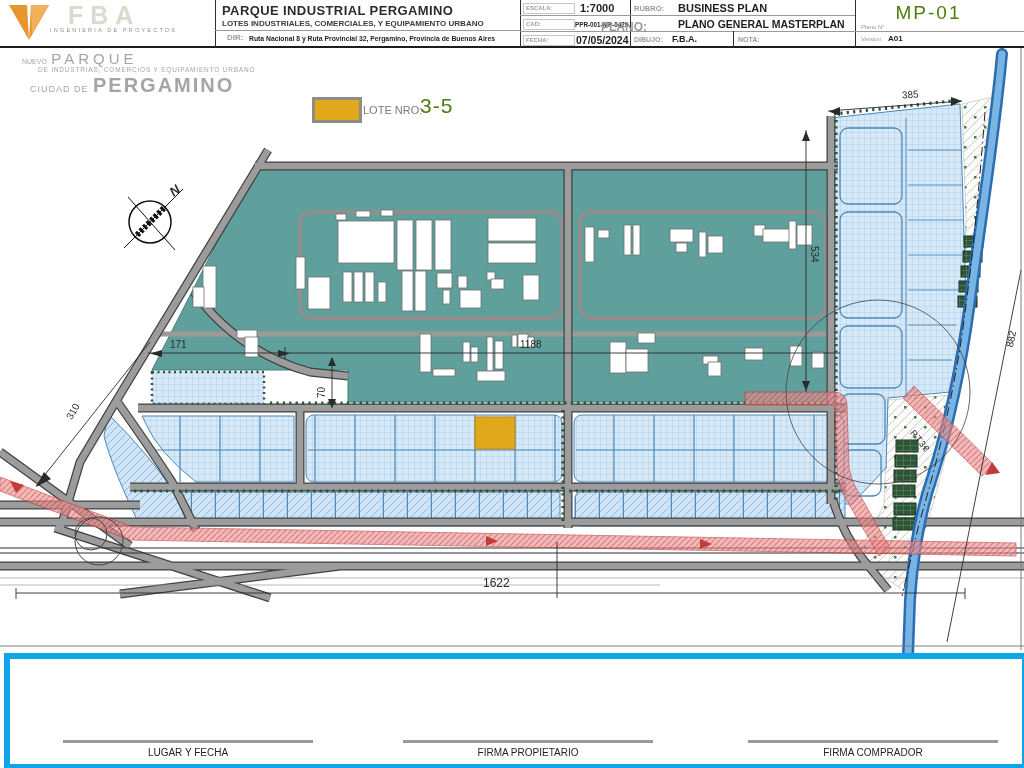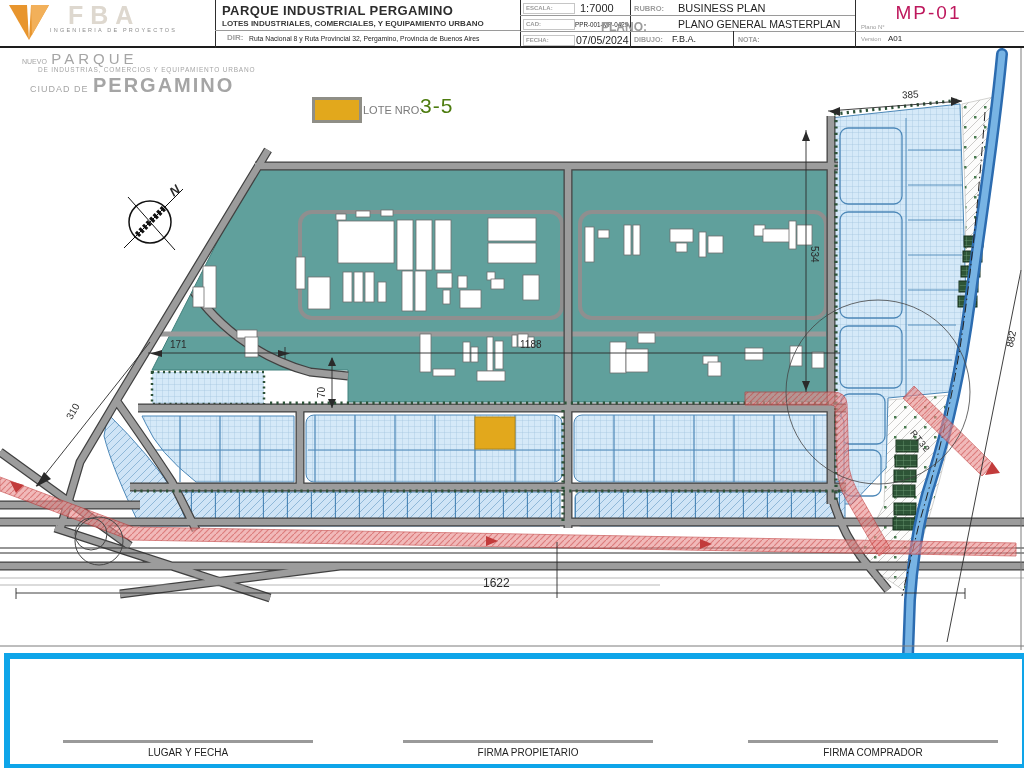--- a/index.html
+++ b/index.html
@@ -12,7 +12,7 @@
   .vline{position:absolute;top:0;height:48px;width:1px;background:#2e2e2e;}
   .hline{position:absolute;height:1px;background:#9a9a9a;}
   .glabel{color:#9b9b9b;font-weight:bold;}
-  .hval{color:#1f1f1f;font-weight:normal;white-space:nowrap;}
+  .hval{color:#1f1f1f;font-weight:bold;white-space:nowrap;}
   .hbox{position:absolute;border:1px solid #c6c6c6;background:#fff;color:#9b9b9b;
         font-size:6px;font-weight:bold;padding:1px 2px;line-height:7px;}
   #ghost-fba{position:absolute;left:68px;top:1px;font-size:25px;font-weight:bold;

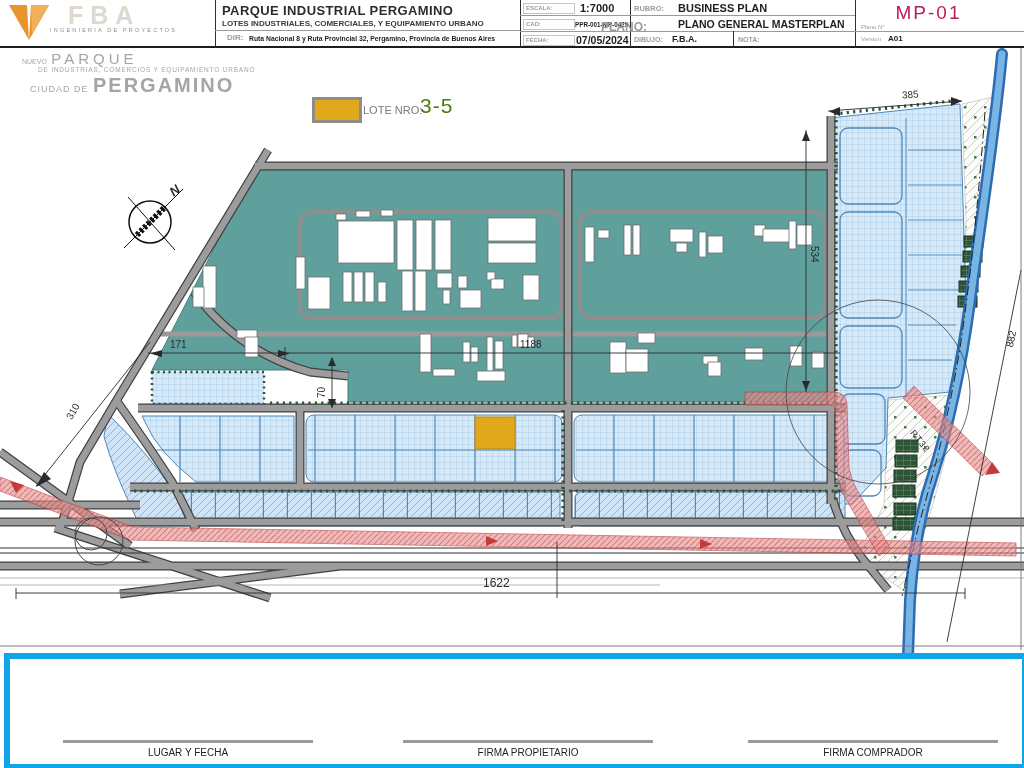--- a/index.html
+++ b/index.html
@@ -280,7 +280,7 @@
     <span class="abs glabel" style="left:738px;top:36px;font-size:7px;">NOTA:</span>
     <span class="abs hval" style="left:765px;top:35px;font-size:8px;"></span>
 
-    <div class="abs" style="left:855px;top:2px;width:147px;text-align:center;font-size:19px;letter-spacing:2px;color:#be185d;">MP-01</div>
+    <div class="abs" style="left:855px;top:2px;width:147px;text-align:center;font-size:19px;letter-spacing:2px;color:#4d7c0f;">MP-01</div>
     <span class="abs glabel" style="left:861px;top:24px;font-size:6px;font-weight:normal;">Plano N°</span>
     <span class="abs glabel" style="left:861px;top:36px;font-size:6px;font-weight:normal;">Version</span>
     <span class="abs hval" style="left:888px;top:34px;font-size:8px;">A01</span>

